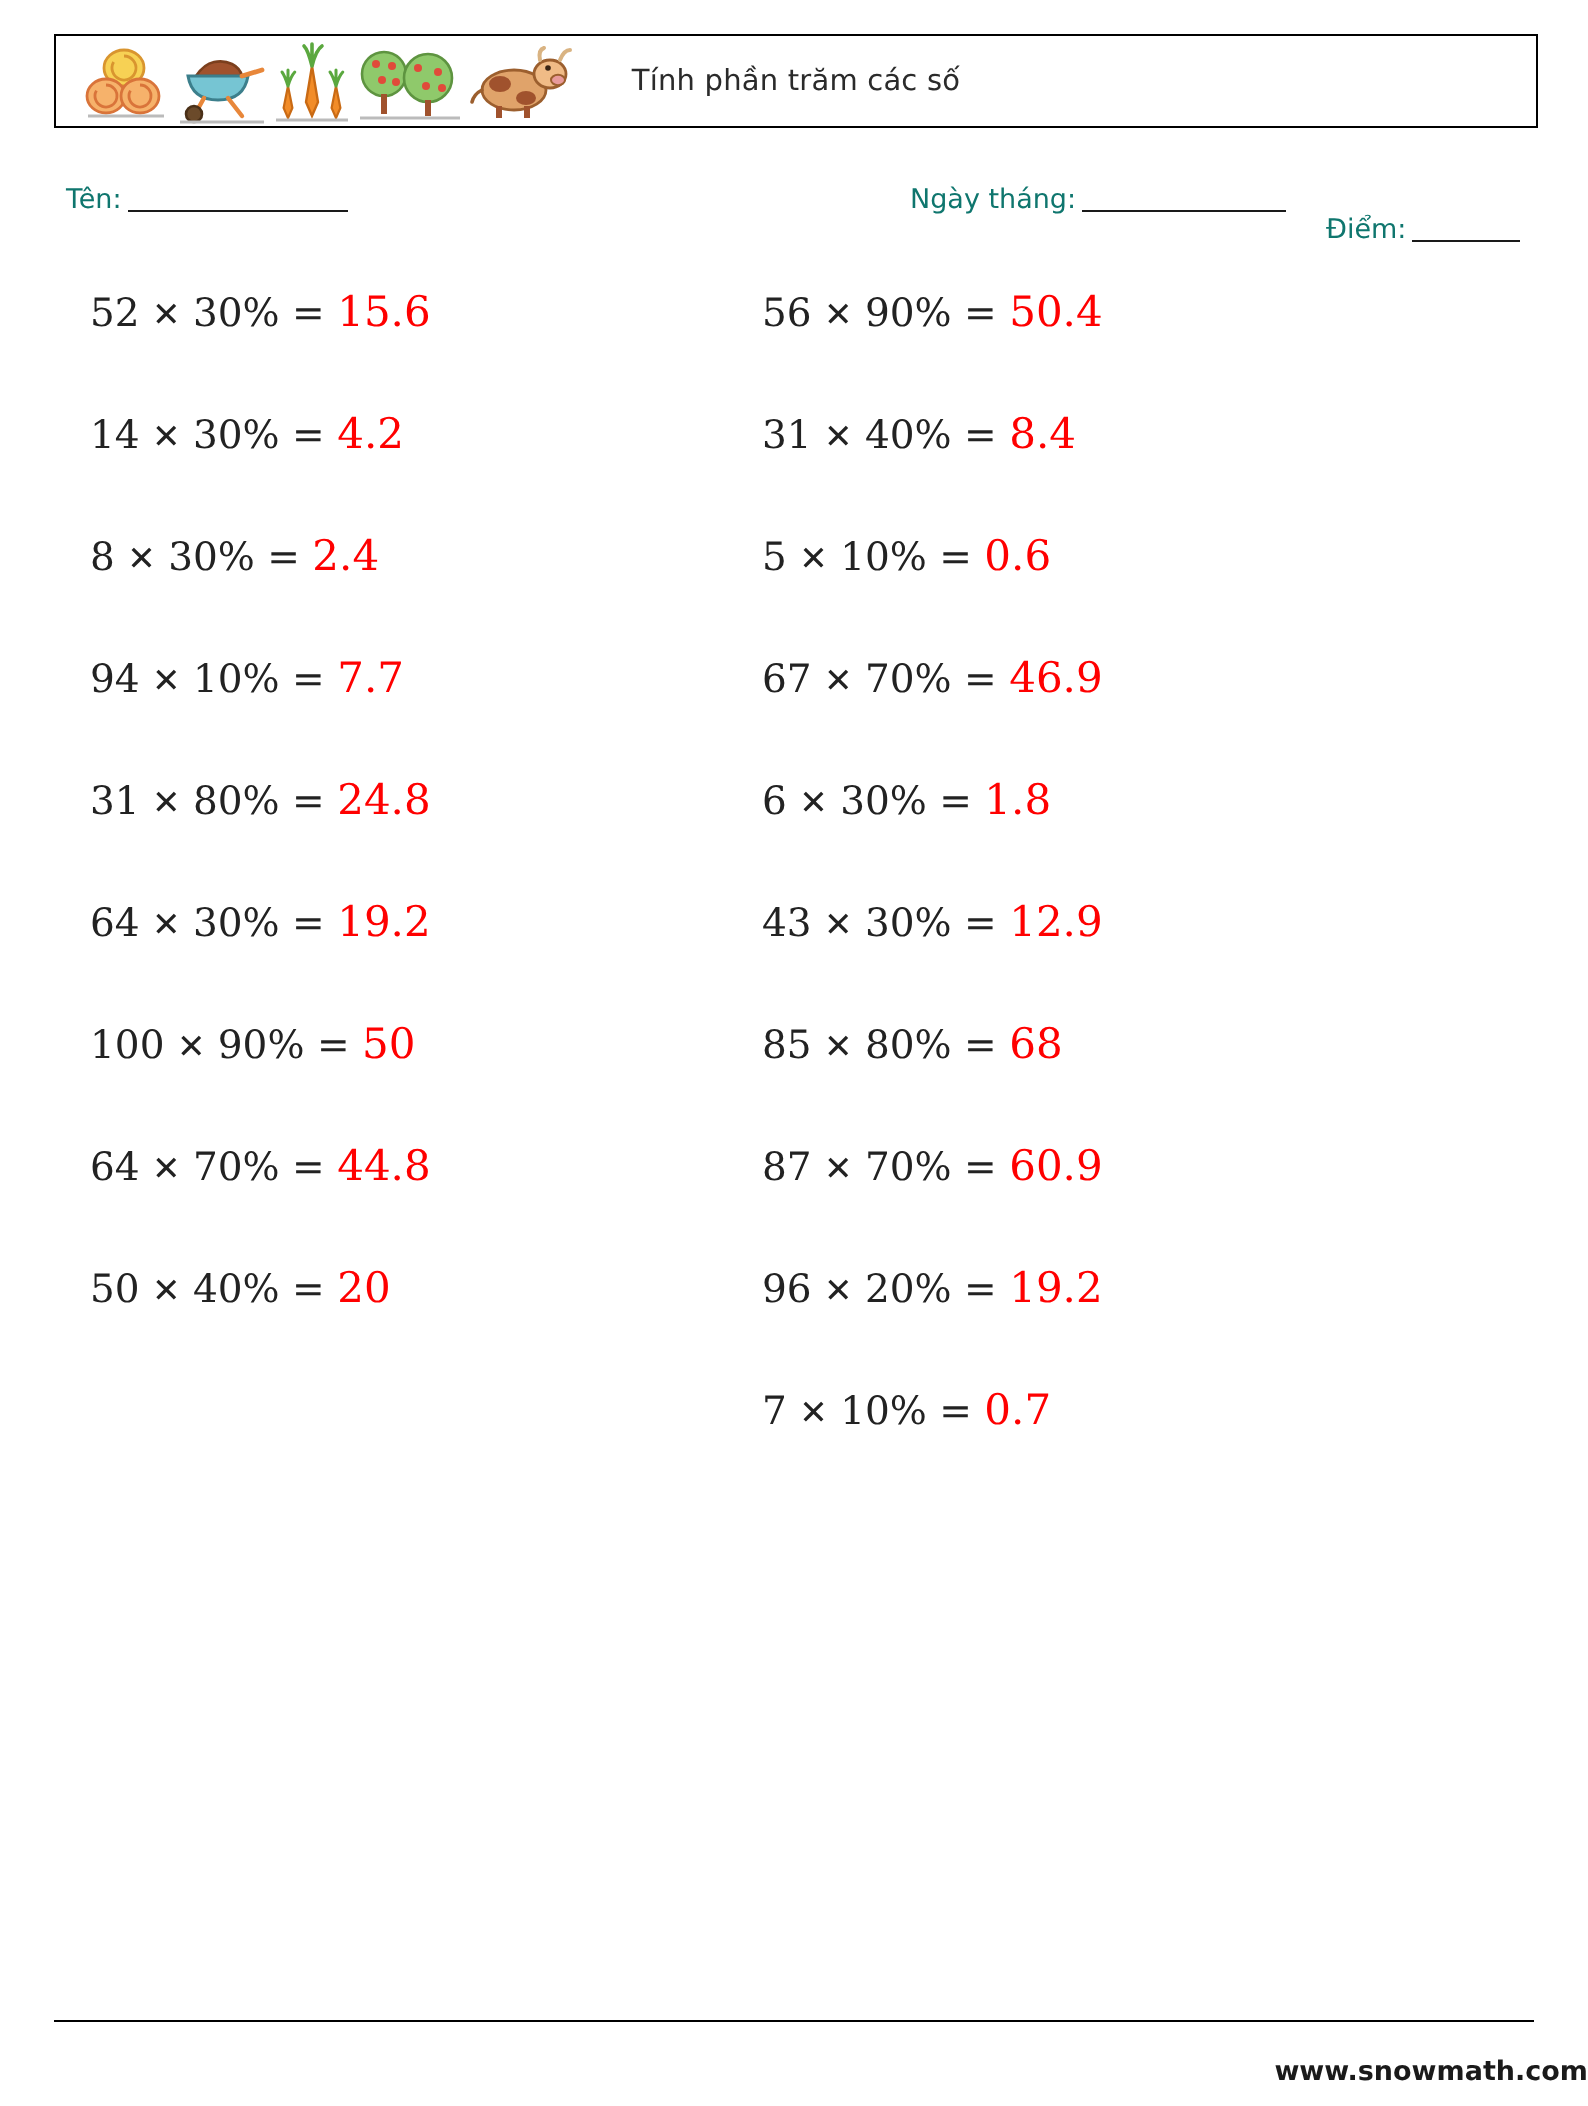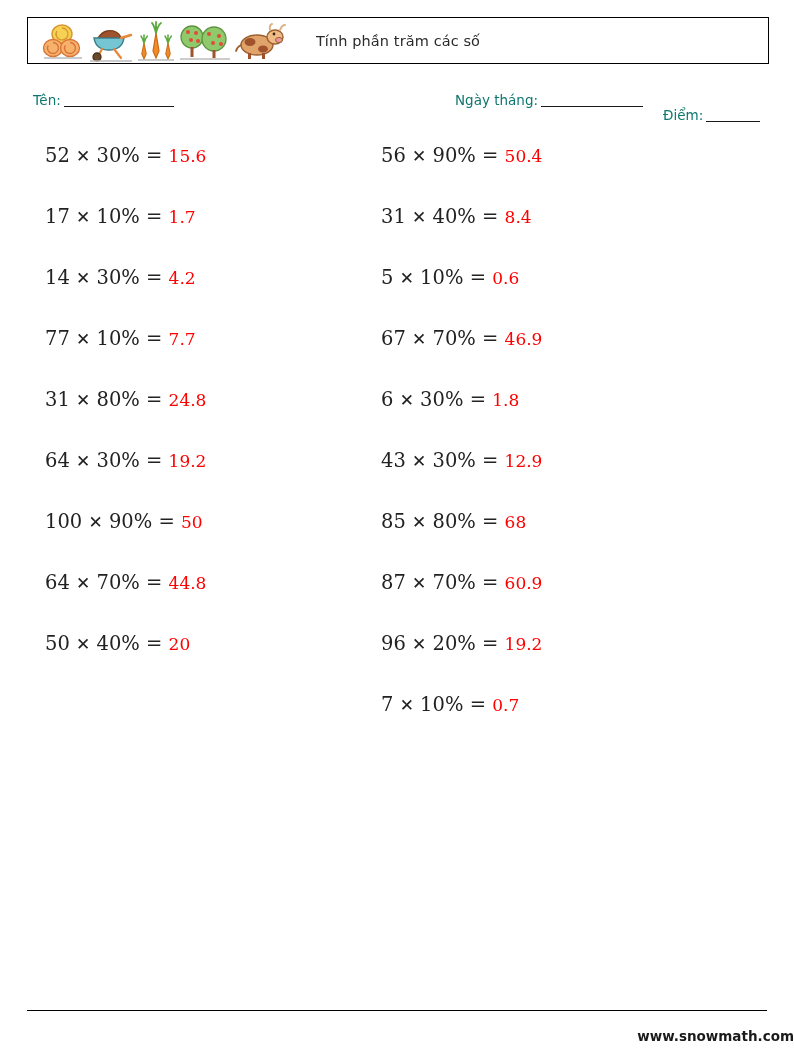--- a/index.html
+++ b/index.html
@@ -117,7 +117,7 @@
   .problem .answer {
     color: #ff0000;
     font-family: "DejaVu Serif", serif;
-    font-size: 17px;
+    font-size: 21px;
   }
 
   

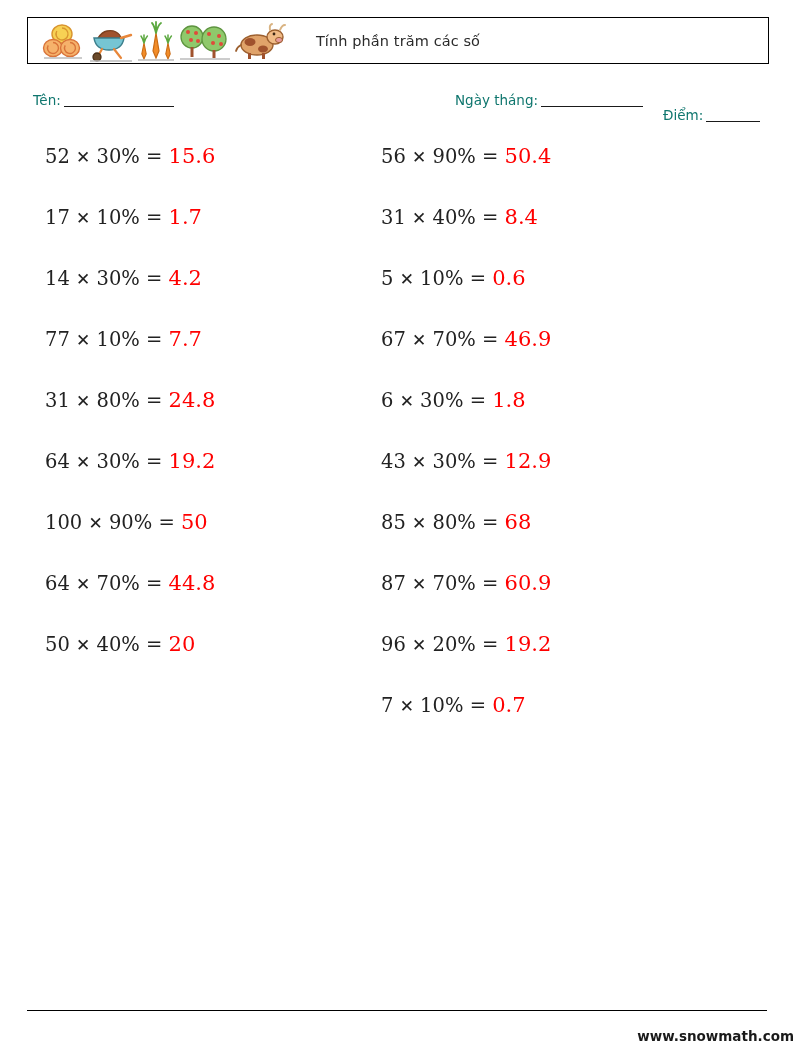--- a/index.html
+++ b/index.html
@@ -226,7 +226,6 @@
 <div class="problems">
   <div class="col col-left" id="col-left">
       <div class="problem"><span class="operand">52</span> <span class="times">✕</span> <span class="percent">30%</span> <span class="equals">=</span> <span class="answer">15.6</span></div>
-      <div class="problem"><span class="operand">17</span> <span class="times">✕</span> <span class="percent">10%</span> <span class="equals">=</span> <span class="answer">1.7</span></div>
       <div class="problem"><span class="operand">14</span> <span class="times">✕</span> <span class="percent">30%</span> <span class="equals">=</span> <span class="answer">4.2</span></div>
       <div class="problem"><span class="operand">77</span> <span class="times">✕</span> <span class="percent">10%</span> <span class="equals">=</span> <span class="answer">7.7</span></div>
       <div class="problem"><span class="operand">31</span> <span class="times">✕</span> <span class="percent">80%</span> <span class="equals">=</span> <span class="answer">24.8</span></div>

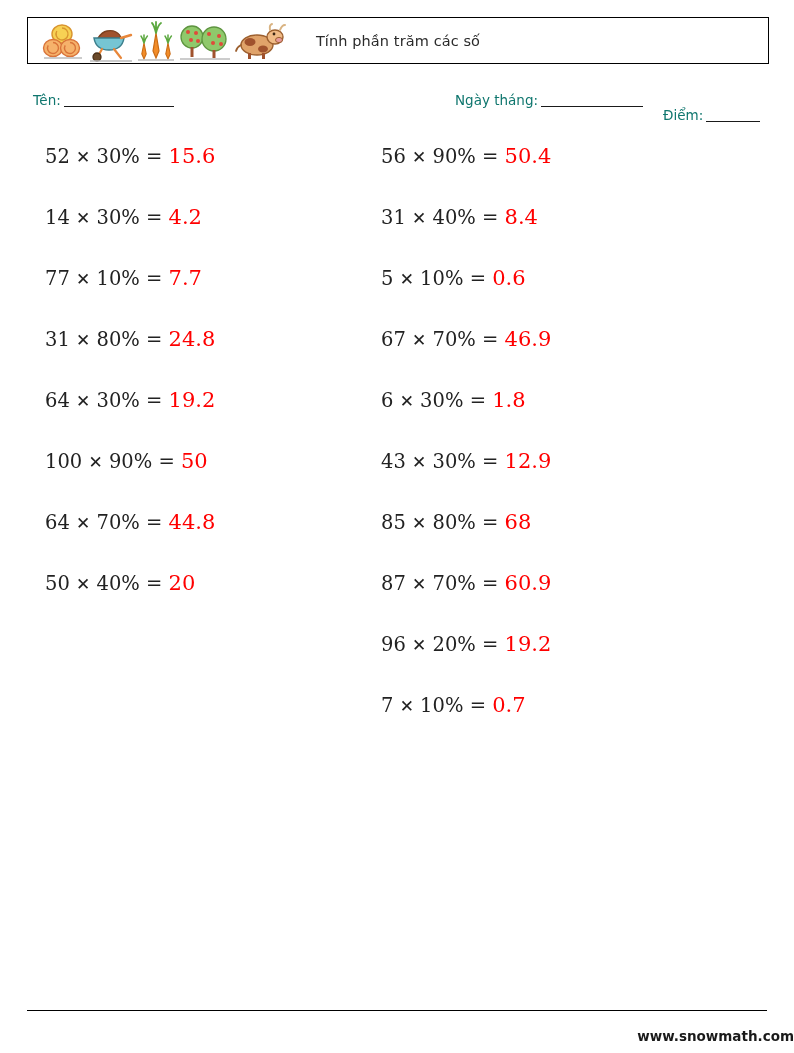--- a/index.html
+++ b/index.html
@@ -227,6 +227,7 @@
   <div class="col col-left" id="col-left">
       <div class="problem"><span class="operand">52</span> <span class="times">✕</span> <span class="percent">30%</span> <span class="equals">=</span> <span class="answer">15.6</span></div>
       <div class="problem"><span class="operand">14</span> <span class="times">✕</span> <span class="percent">30%</span> <span class="equals">=</span> <span class="answer">4.2</span></div>
+      <div class="problem"><span class="operand">8</span> <span class="times">✕</span> <span class="percent">30%</span> <span class="equals">=</span> <span class="answer">2.4</span></div>
       <div class="problem"><span class="operand">77</span> <span class="times">✕</span> <span class="percent">10%</span> <span class="equals">=</span> <span class="answer">7.7</span></div>
       <div class="problem"><span class="operand">31</span> <span class="times">✕</span> <span class="percent">80%</span> <span class="equals">=</span> <span class="answer">24.8</span></div>
       <div class="problem"><span class="operand">64</span> <span class="times">✕</span> <span class="percent">30%</span> <span class="equals">=</span> <span class="answer">19.2</span></div>

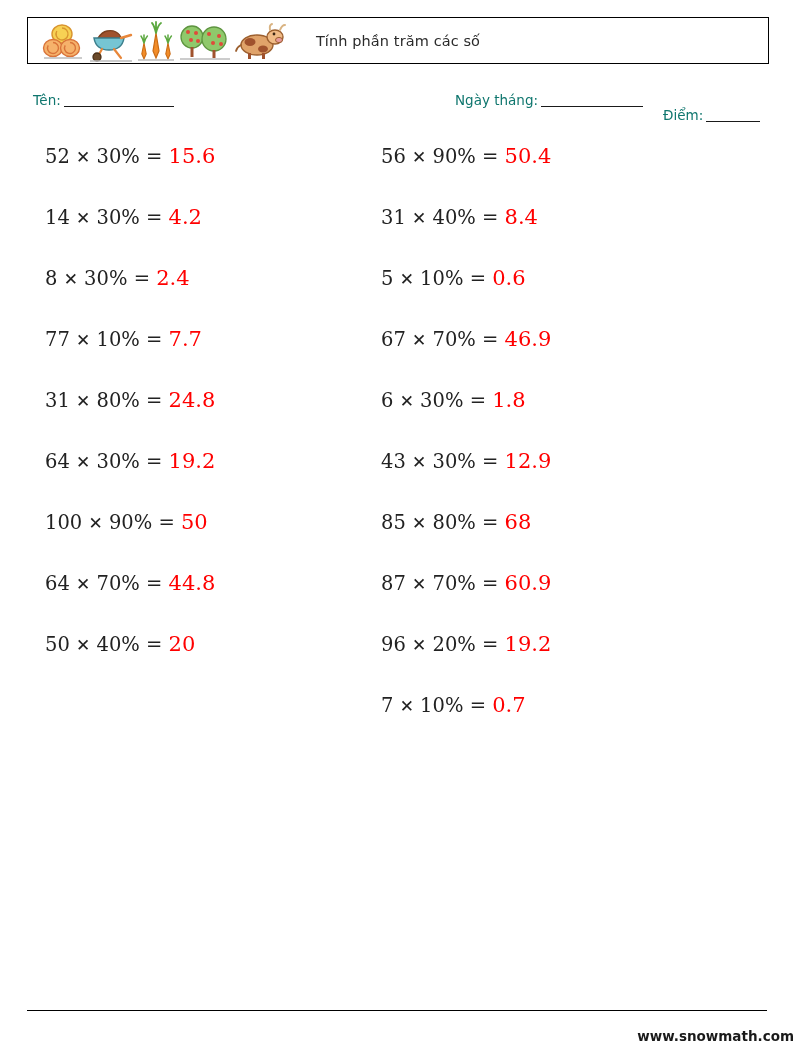--- a/index.html
+++ b/index.html
@@ -228,7 +228,7 @@
       <div class="problem"><span class="operand">52</span> <span class="times">✕</span> <span class="percent">30%</span> <span class="equals">=</span> <span class="answer">15.6</span></div>
       <div class="problem"><span class="operand">14</span> <span class="times">✕</span> <span class="percent">30%</span> <span class="equals">=</span> <span class="answer">4.2</span></div>
       <div class="problem"><span class="operand">8</span> <span class="times">✕</span> <span class="percent">30%</span> <span class="equals">=</span> <span class="answer">2.4</span></div>
-      <div class="problem"><span class="operand">77</span> <span class="times">✕</span> <span class="percent">10%</span> <span class="equals">=</span> <span class="answer">7.7</span></div>
+      <div class="problem"><span class="operand">94</span> <span class="times">✕</span> <span class="percent">10%</span> <span class="equals">=</span> <span class="answer">7.7</span></div>
       <div class="problem"><span class="operand">31</span> <span class="times">✕</span> <span class="percent">80%</span> <span class="equals">=</span> <span class="answer">24.8</span></div>
       <div class="problem"><span class="operand">64</span> <span class="times">✕</span> <span class="percent">30%</span> <span class="equals">=</span> <span class="answer">19.2</span></div>
       <div class="problem"><span class="operand">100</span> <span class="times">✕</span> <span class="percent">90%</span> <span class="equals">=</span> <span class="answer">50</span></div>

